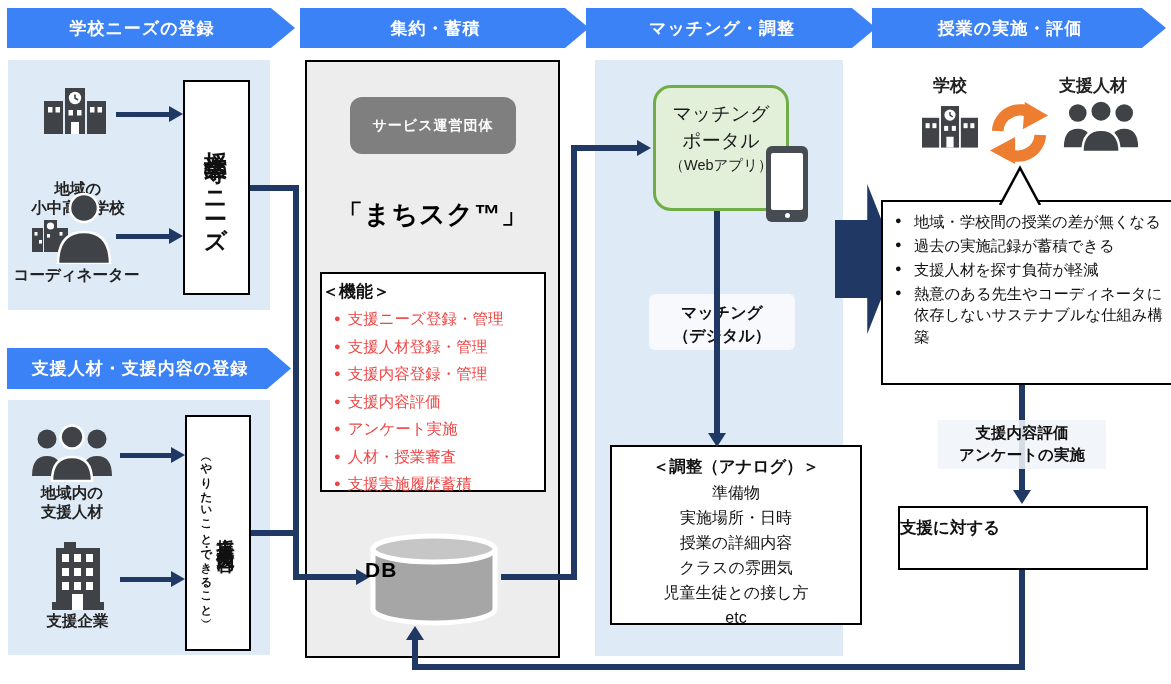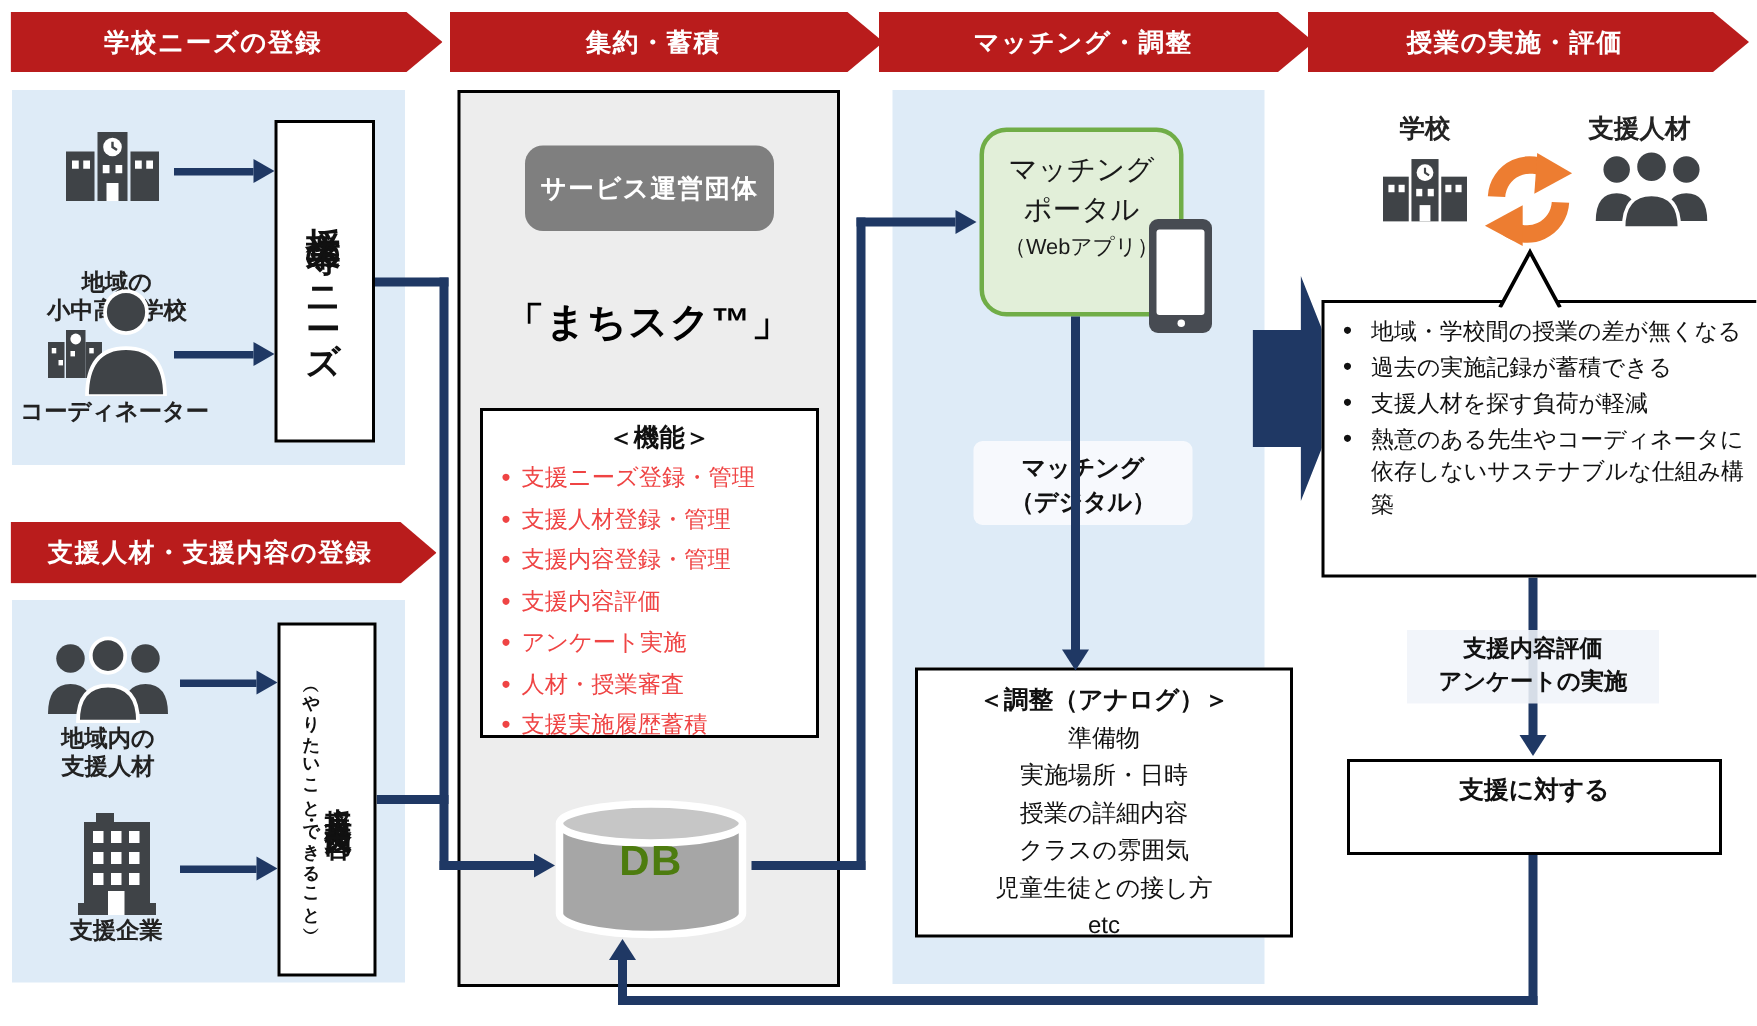--- a/index.html
+++ b/index.html
@@ -10,7 +10,7 @@
   .abs{position:absolute;}
   
   .banner{
-    position:absolute;height:40px;background:#b91c1c;color:#fff;font-weight:bold;
+    position:absolute;height:40px;background:#3b82f6;color:#fff;font-weight:bold;
     font-size:17px;display:flex;align-items:center;justify-content:center;
     clip-path:polygon(0 0, calc(100% - 24px) 0, 100% 50%, calc(100% - 24px) 100%, 0 100%);
     padding-right:18px;box-sizing:border-box;letter-spacing:1px;

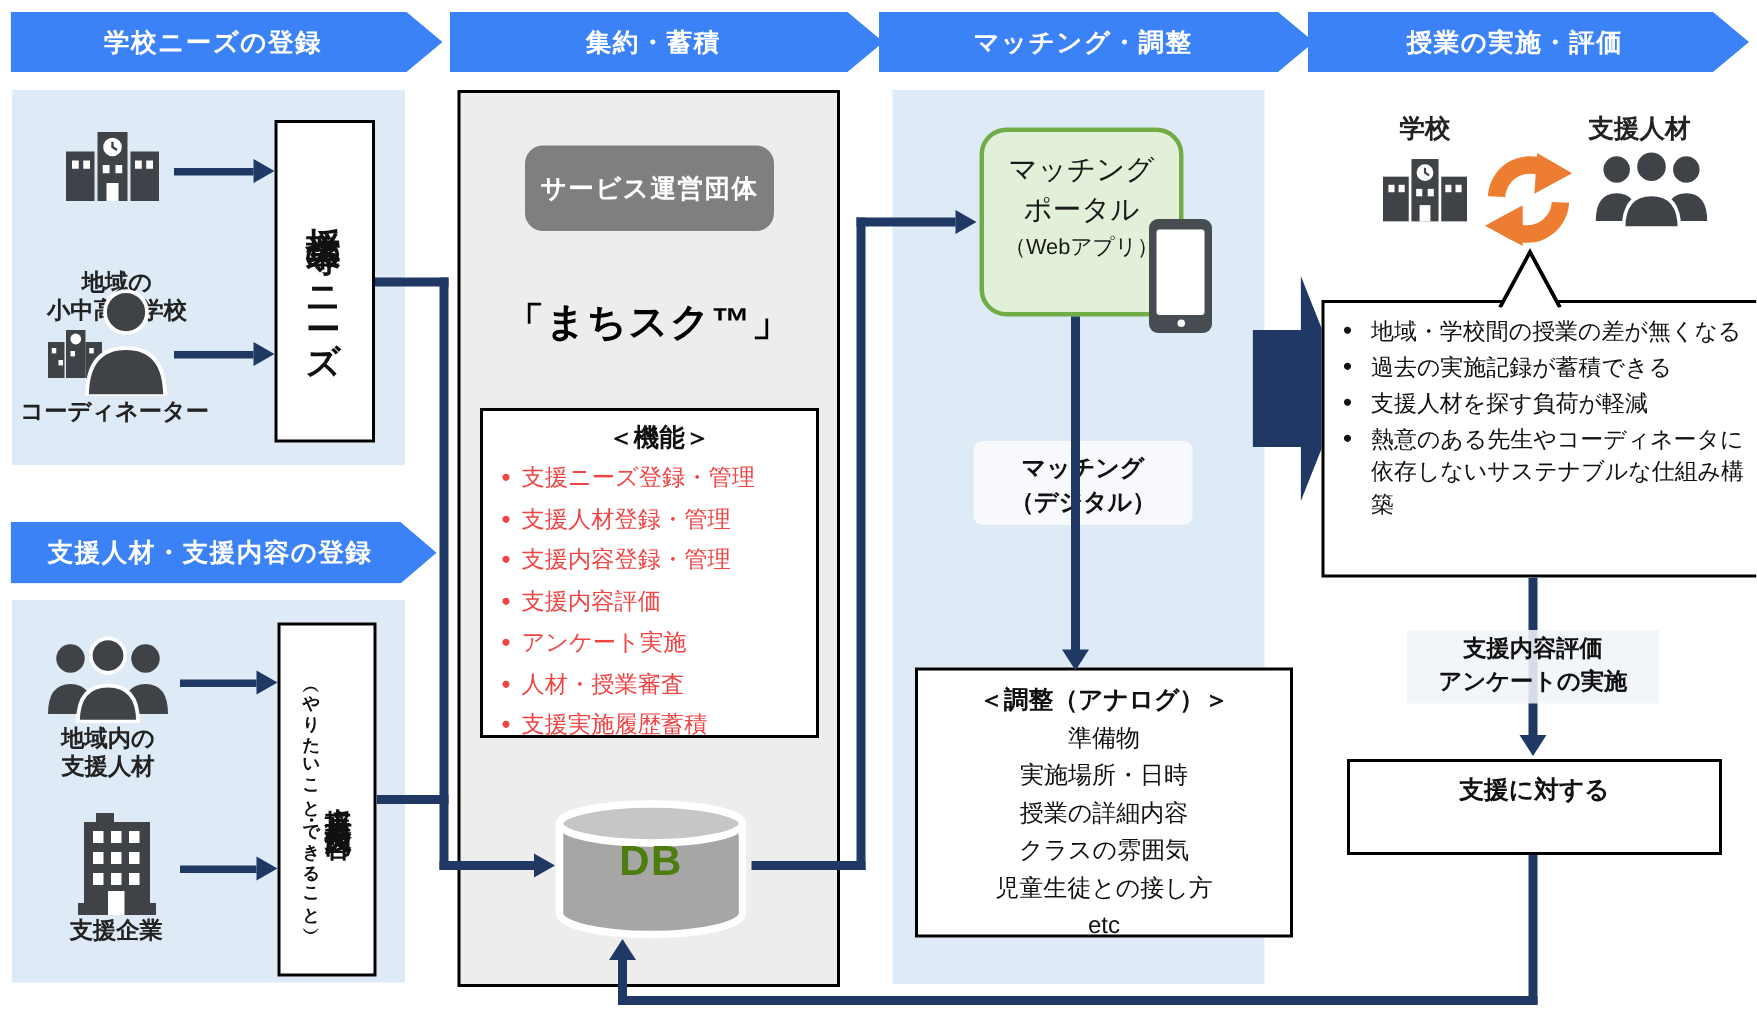--- a/index.html
+++ b/index.html
@@ -28,7 +28,7 @@
   .ah-u{position:absolute;width:0;height:0;border-left:9px solid transparent;border-right:9px solid transparent;border-bottom:14px solid #1F3864;}
   .icon-label{position:absolute;font-weight:bold;font-size:15.5px;color:#222;text-align:center;line-height:1.2;}
   .badge{
-    position:absolute;background:#7F7F7F;color:#fff;font-weight:bold;font-size:17px;
+    position:absolute;background:#7F7F7F;color:#fff;font-weight:bold;font-size:14px;
     border-radius:12px;display:flex;align-items:center;justify-content:center;letter-spacing:1px;
   }
   .product-title{position:absolute;font-weight:bold;font-size:26px;text-align:center;color:#000;letter-spacing:1px;}

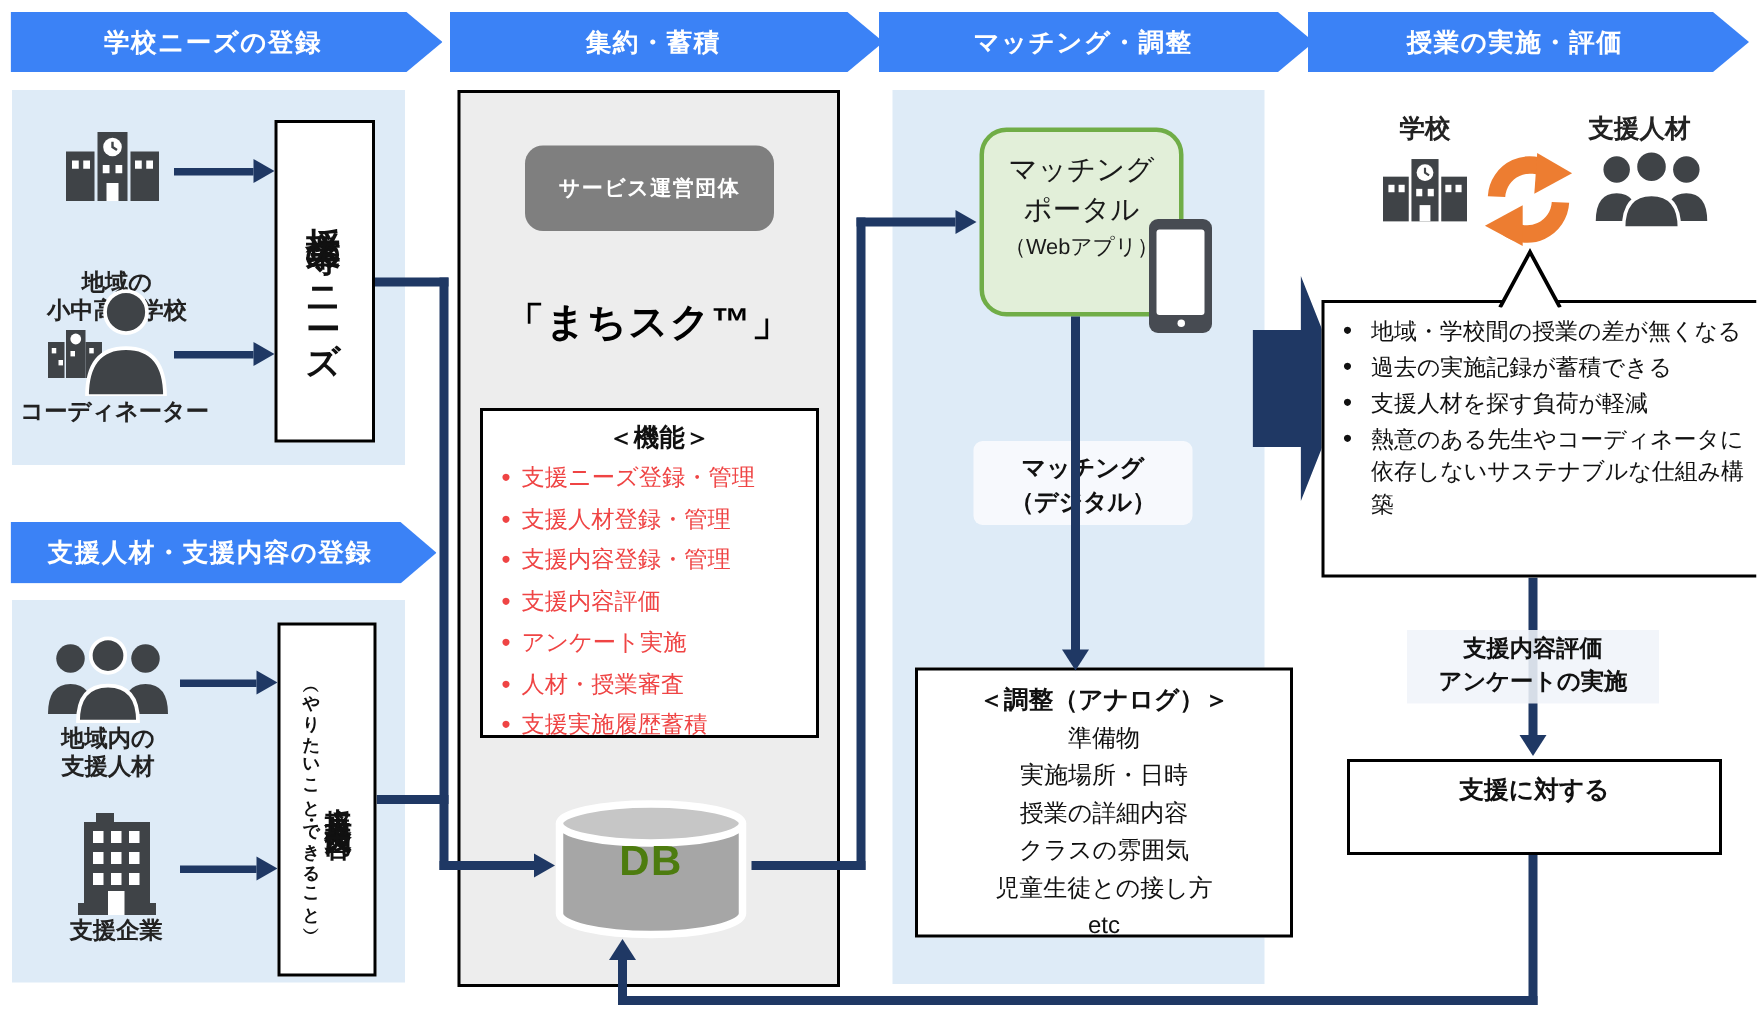--- a/index.html
+++ b/index.html
@@ -32,7 +32,7 @@
     border-radius:12px;display:flex;align-items:center;justify-content:center;letter-spacing:1px;
   }
   .product-title{position:absolute;font-weight:bold;font-size:26px;text-align:center;color:#000;letter-spacing:1px;}
-  .fn-title{font-weight:bold;font-size:17px;text-align:center;margin:6px 0 2px 13px;}
+  .fn-title{font-weight:bold;font-size:17px;margin:6px 0 2px 0;}
   .fn-list{list-style:none;margin:0;padding:0 6px 0 12px;font-size:15.5px;line-height:27.5px;color:#ef4444;}
   .fn-list li{white-space:nowrap;}
   .fn-list li::before{content:"●";font-size:11px;vertical-align:2px;margin-right:7px;}

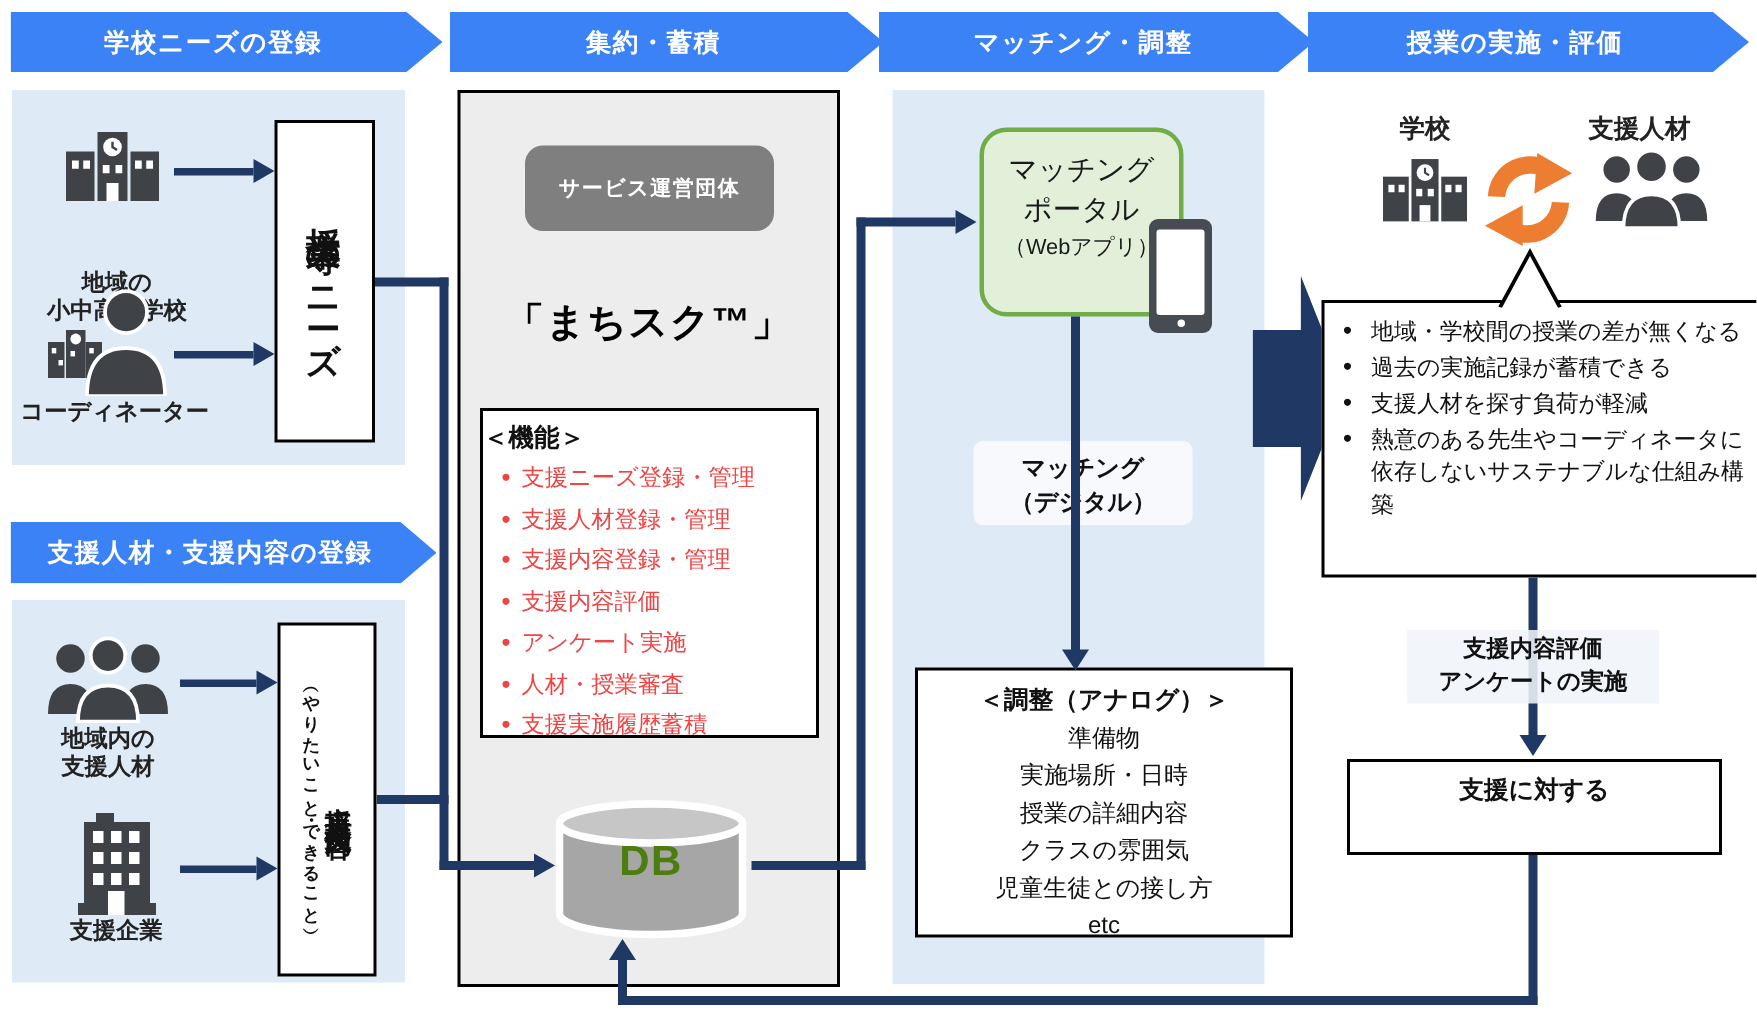--- a/index.html
+++ b/index.html
@@ -60,7 +60,7 @@
     position:absolute;text-align:center;font-weight:bold;font-size:15.5px;line-height:1.45;
     background:rgba(240,244,249,0.88);z-index:4;padding:2px 0;
   }
-  .fb-box-text{font-weight:bold;font-size:16.5px;text-align:center;line-height:1.5;padding-top:7px;}
+  .fb-box-text{font-weight:bold;font-size:16.5px;text-align:left;line-height:1.5;padding-top:7px;}
   svg{display:block;}
 </style>
 </head>

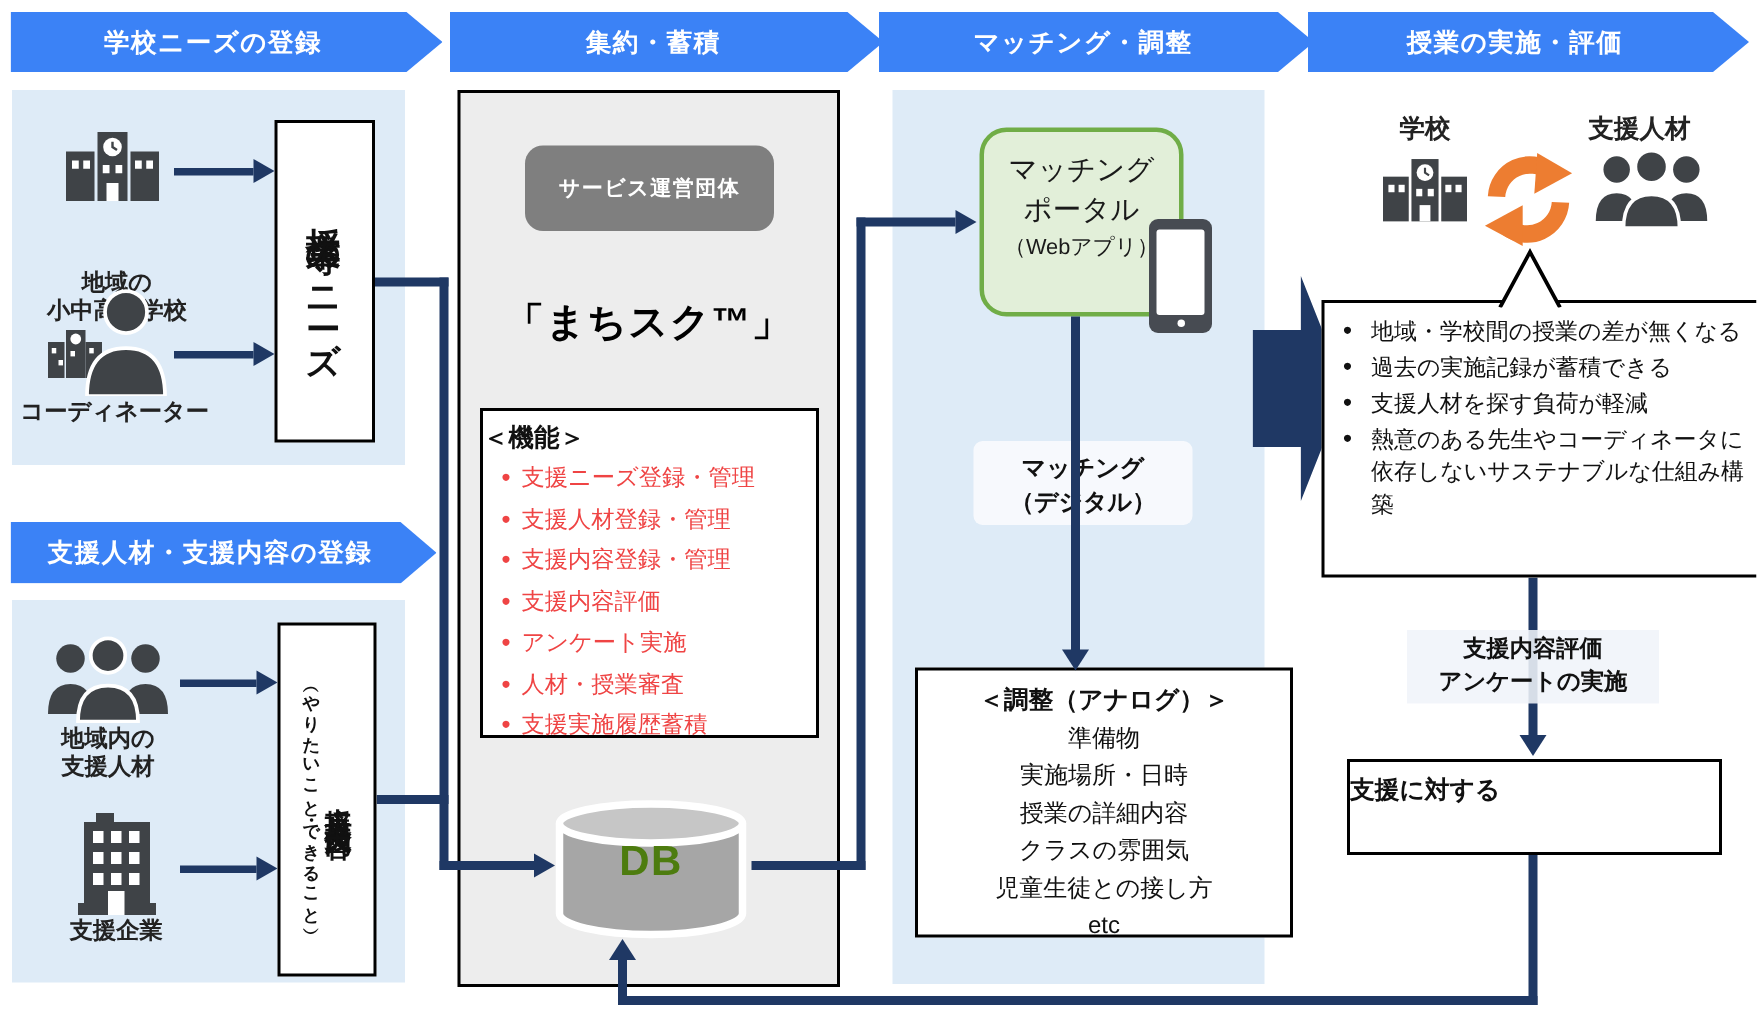--- a/index.html
+++ b/index.html
@@ -233,7 +233,7 @@
     <path d="M8 17 v60 a61 14 0 0 0 122 0 v-60" fill="#A6A6A6" stroke="#fff" stroke-width="5"></path>
     <ellipse cx="69" cy="17" rx="61" ry="13" fill="#C6C6C6" stroke="#fff" stroke-width="5"></ellipse>
   </svg>
-  <div class="abs" style="left:365px;top:558px;width:138px;text-align:center;color:#4d7c0f;font-weight:bold;font-size:28px;letter-spacing:1px;">DB</div>
+  <div class="abs" style="left:365px;top:558px;width:138px;color:#000000;font-weight:bold;font-size:21px;letter-spacing:1px;">DB</div>
 
   <div class="greenbox" style="left:653px;top:85px;width:136px;height:126px;padding-top:13px;">
     <div style="font-size:19px;line-height:1.4;">マッチング</div>

